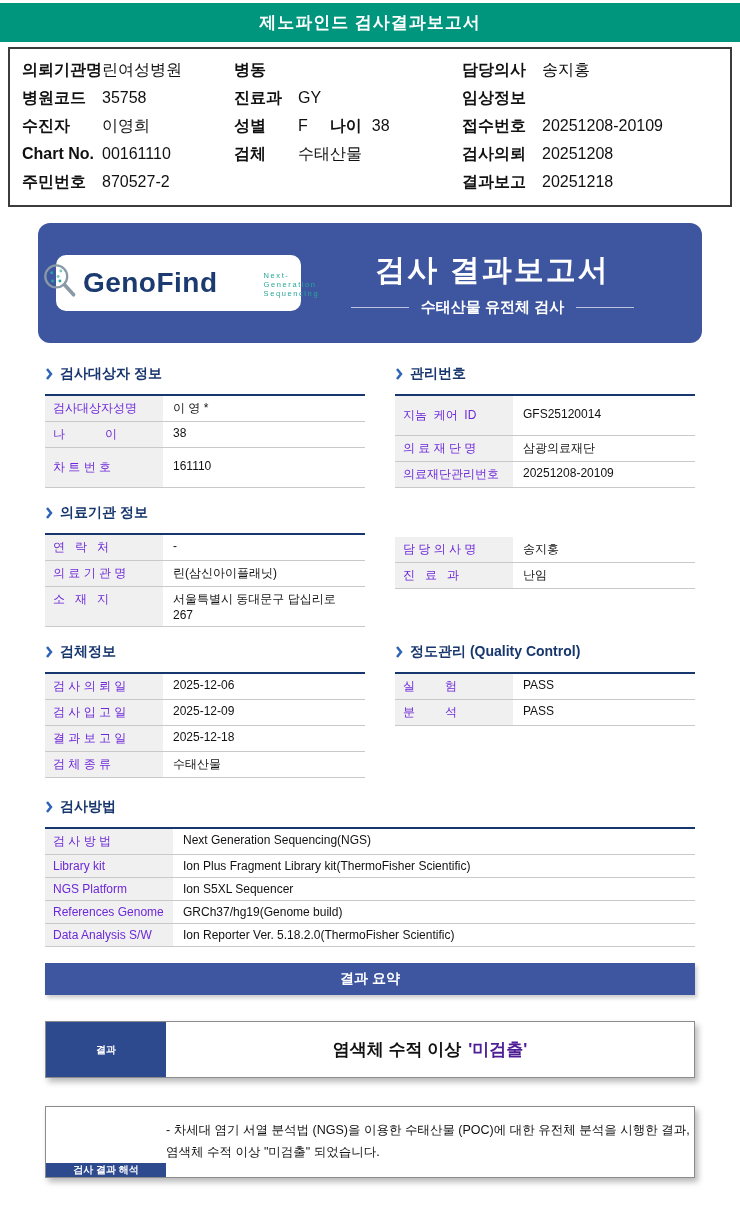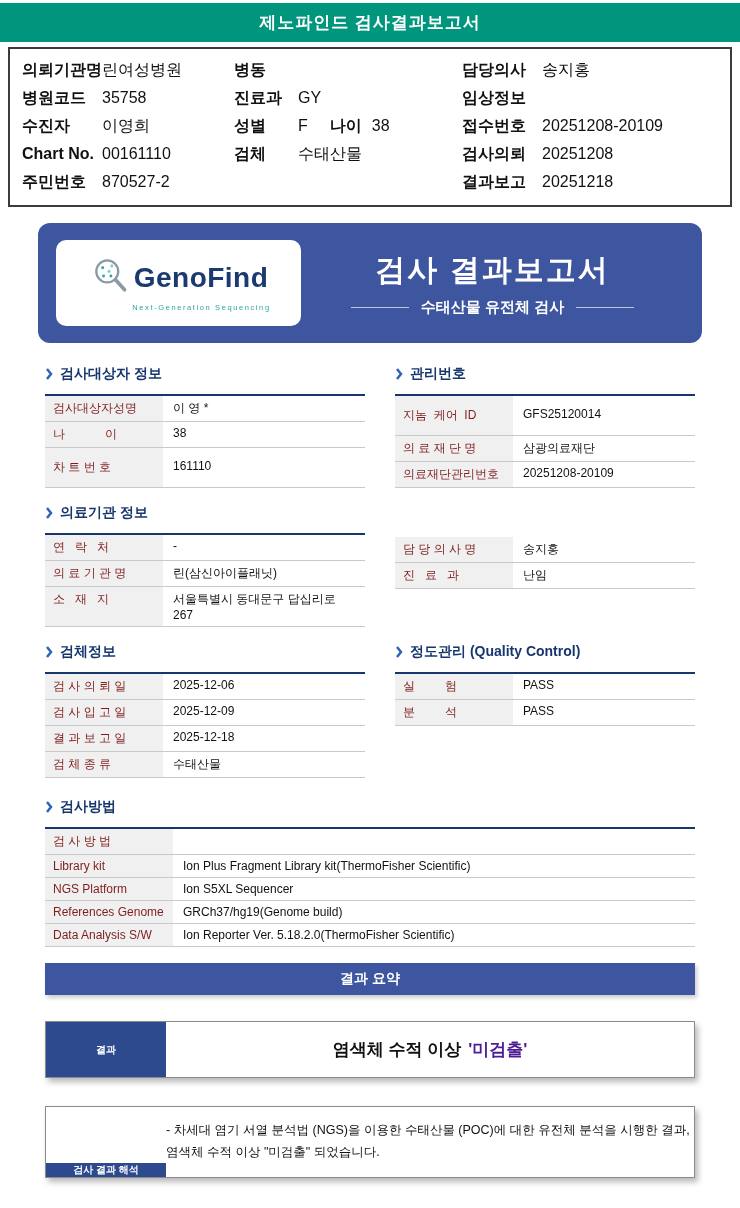--- a/index.html
+++ b/index.html
@@ -23,8 +23,8 @@
   
   .banner { margin: 16px 38px 0; background: #3e55a0; border-radius: 12px; height: 120px;
     display: flex; align-items: center; padding: 0 18px; }
-  .logo-box { background: #fff; border-radius: 10px; width: 245px; height: 86px;
-    display: flex; flex-direction: column; align-items: center; justify-content: center; }
+  .logo-box { background: #fff; border-radius: 10px; width: 245px; height: 56px;
+    display: flex; flex-direction: row; align-items: center; justify-content: center; }
   .logo-row { display: flex; align-items: center; gap: 3px; }
   .logo-text { font-size: 28px; font-weight: bold; color: #1b3a70; letter-spacing: .5px; }
   .logo-sub { font-size: 7.5px; color: #2aa79b; letter-spacing: 1.6px; margin-top: 2px; margin-left: 46px; }

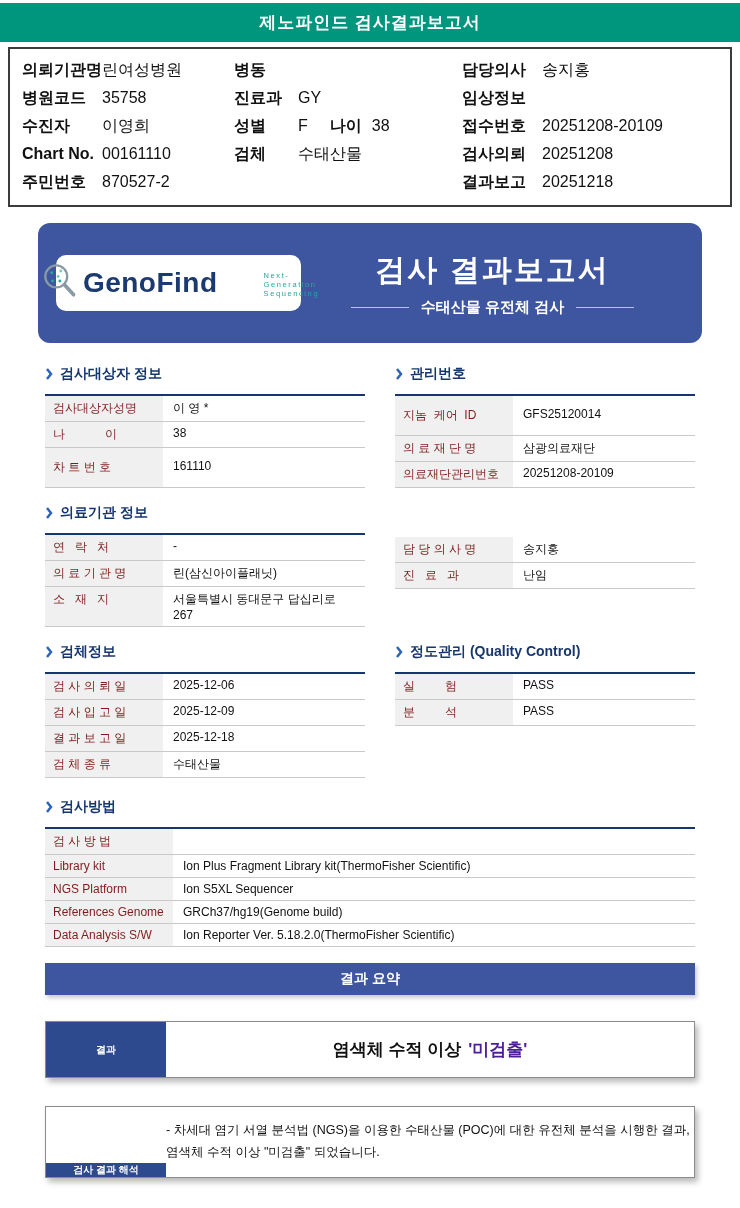--- a/index.html
+++ b/index.html
@@ -38,7 +38,7 @@
   .sec-head { display: flex; align-items: center; gap: 7px; padding-bottom: 11px; border-bottom: 2px solid #17366d; }
   .sec-title { color: #17366d; font-weight: bold; font-size: 14px; }
   .trow { display: flex; border-bottom: 1px solid #c9c9c9; font-size: 12px; }
-  .tlabel { width: 118px; background: #f0f0f0; padding: 4px 8px; white-space: pre; color: #7f1d1d; flex-shrink: 0; }
+  .tlabel { width: 118px; background: #f0f0f0; padding: 4px 8px; white-space: pre; color: #6d28d9; flex-shrink: 0; }
   .tvalue { flex: 1; padding: 4px 10px; }
   .trow.tall > div { padding-top: 11px; padding-bottom: 11px; }
   .doctor-pad { padding-top: 33px; }

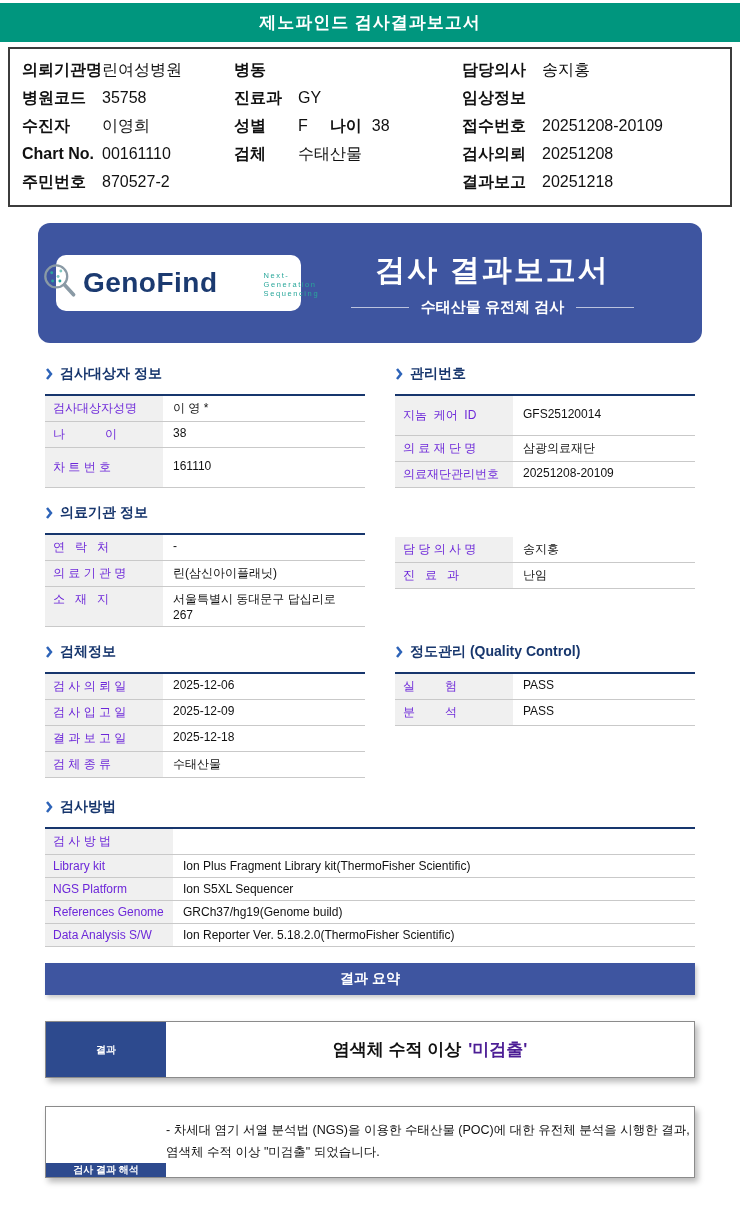--- a/index.html
+++ b/index.html
@@ -290,6 +290,7 @@
     </div>
     <div class="trow">
         <div class="tlabel">검 사 방 법</div>
+        <div class="tvalue">Next Generation Sequencing(NGS)</div>
       </div>
     <div class="trow">
         <div class="tlabel">Library kit</div>

